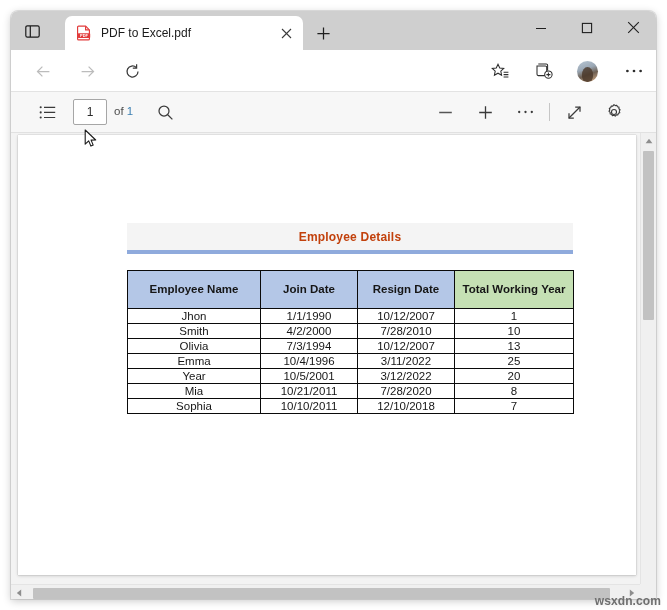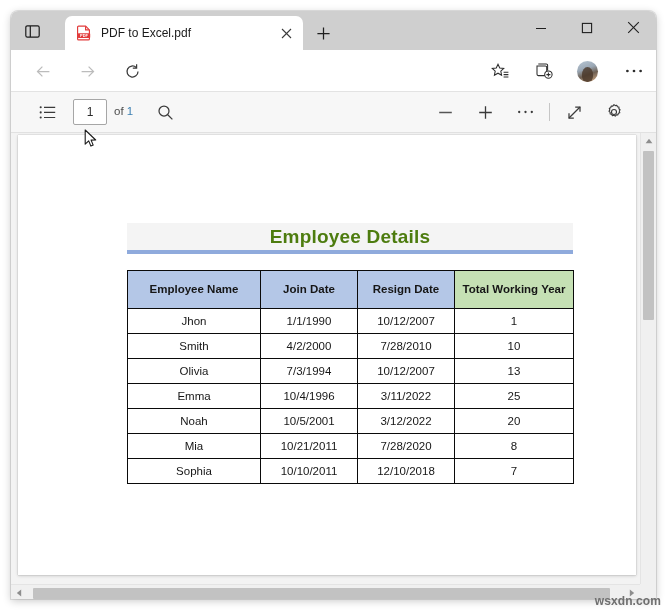--- a/index.html
+++ b/index.html
@@ -298,9 +298,9 @@
     border-bottom: 4px solid #8faadc;
   }
   #doc-title-text {
-    font-size: 19px;
+    font-size: 12px;
     font-weight: bold;
-    color: #4d7c0f;
+    color: #c2410c;
     letter-spacing: .2px;
   }
 

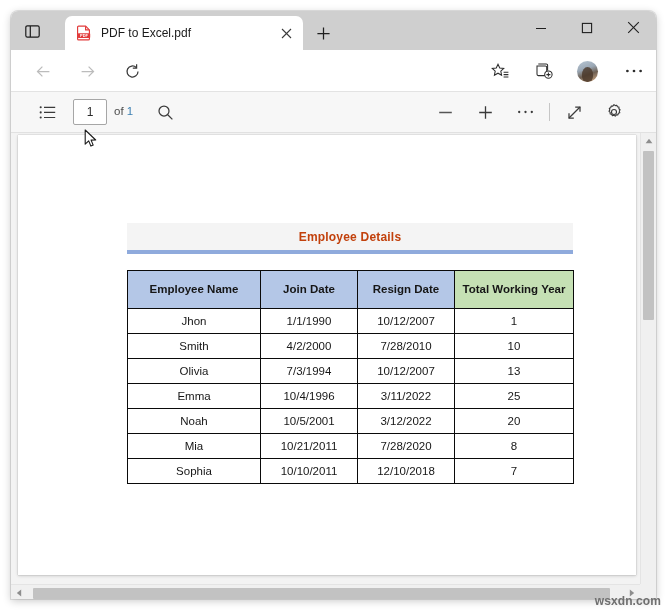--- a/index.html
+++ b/index.html
@@ -318,7 +318,7 @@
     text-align: center;
     font-size: 11.5px;
     color: #161616;
-    height: 25px;
+    height: 15px;
     padding: 0 2px;
     box-sizing: border-box;
     overflow: hidden;

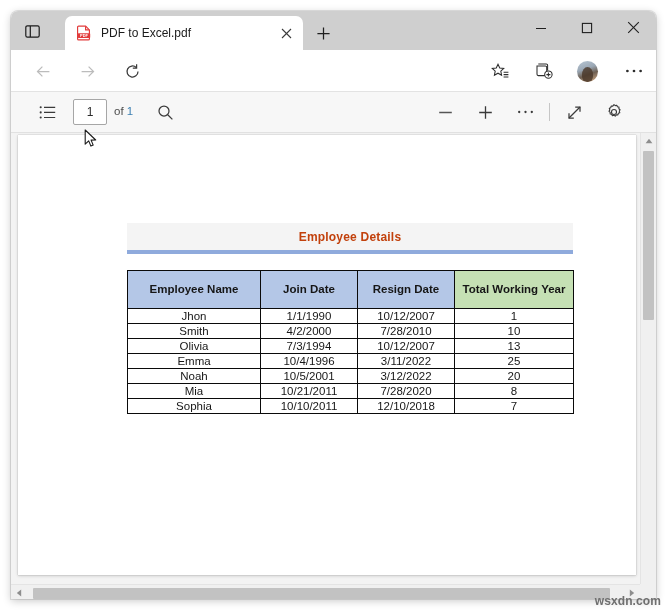--- a/index.html
+++ b/index.html
@@ -683,7 +683,7 @@
               <td>25</td>
             </tr>
             <tr>
-              <td>Noah</td>
+              <td>Year</td>
               <td>10/5/2001</td>
               <td>3/12/2022</td>
               <td>20</td>

